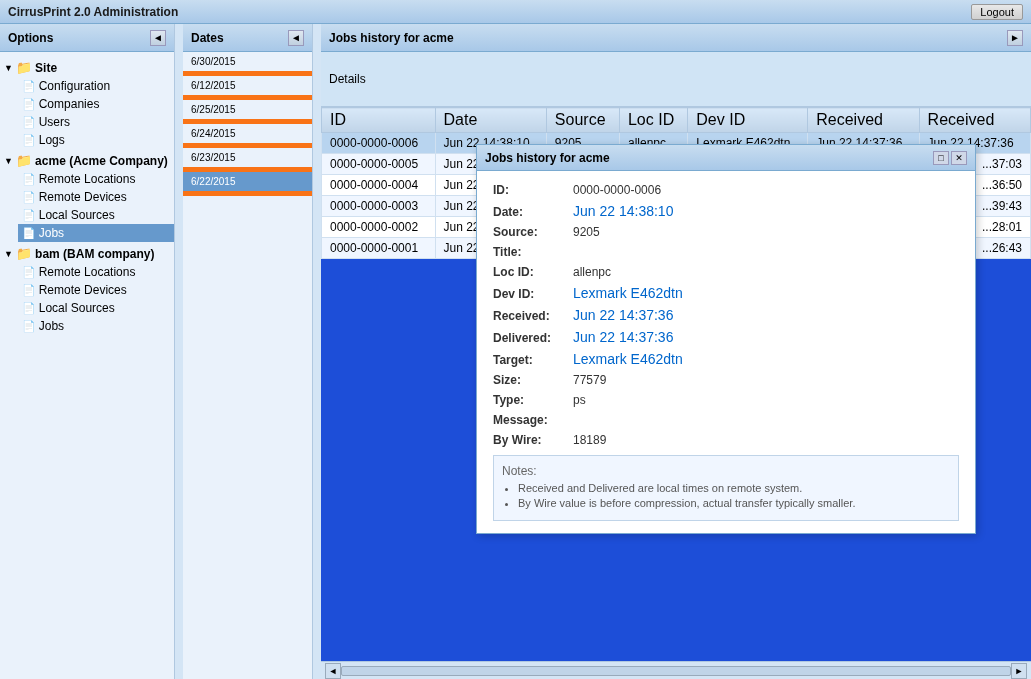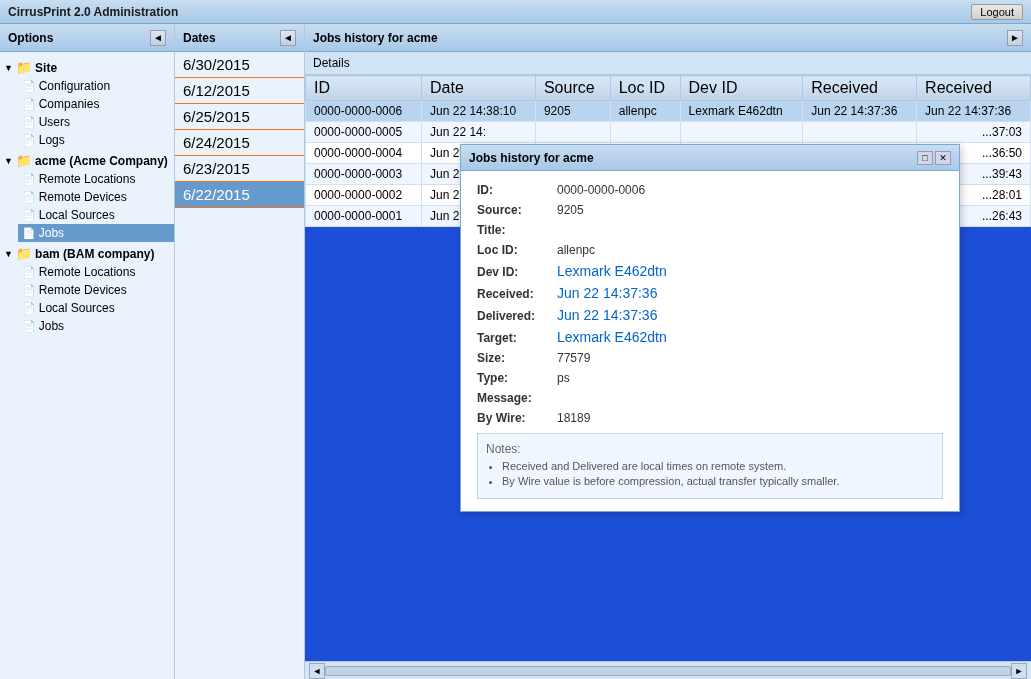--- a/index.html
+++ b/index.html
@@ -29,6 +29,7 @@
     #main-layout {
       display: flex;
       height: calc(679px - 24px);
+      gap: 8px;
     }
 
     

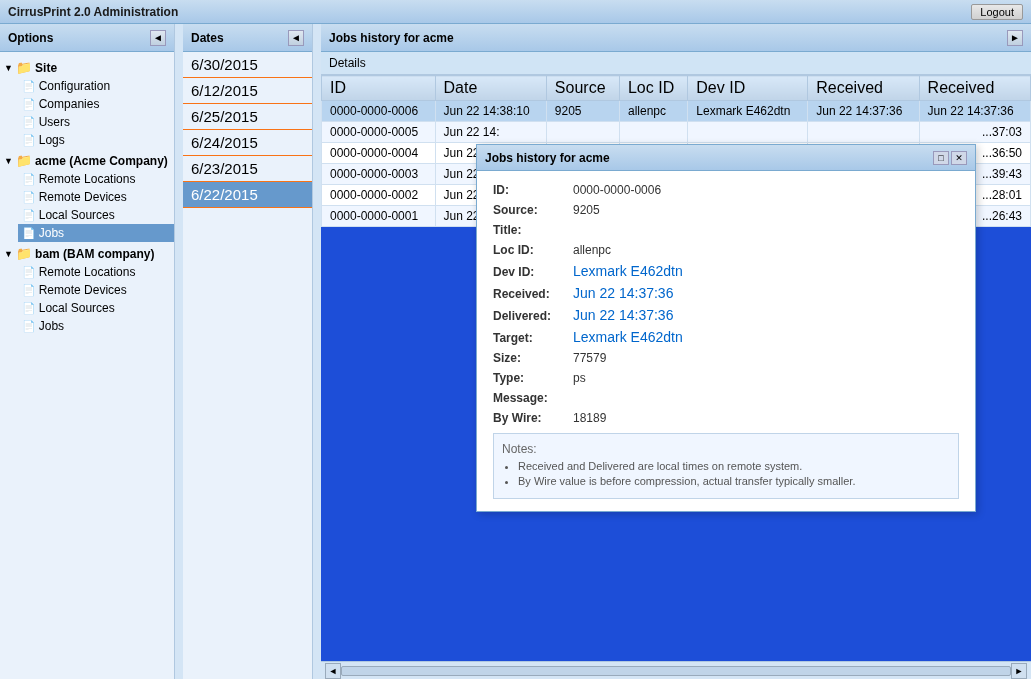--- a/index.html
+++ b/index.html
@@ -104,8 +104,8 @@
     .date-item {
       padding: 4px 8px;
       cursor: pointer;
-      font-size: 15px;
-      border-bottom: 1px solid #f97316;
+      font-size: 10px;
+      border-bottom: 5px solid #f97316;
     }
     .date-item.selected { background: #6699cc; color: white; }
 

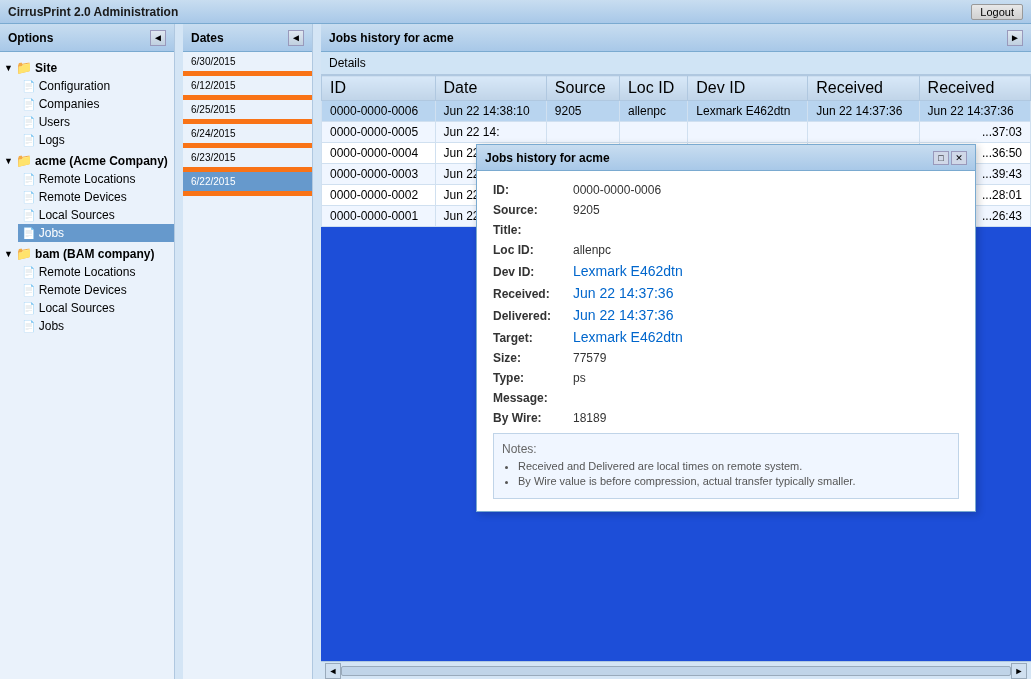--- a/index.html
+++ b/index.html
@@ -138,7 +138,7 @@
 
     #details-bar {
       background: #d0e4f5;
-      padding: 4px 8px;
+      padding: 20px 8px;
       font-size: 12px;
       border-bottom: 1px solid #b0c8e0;
     }

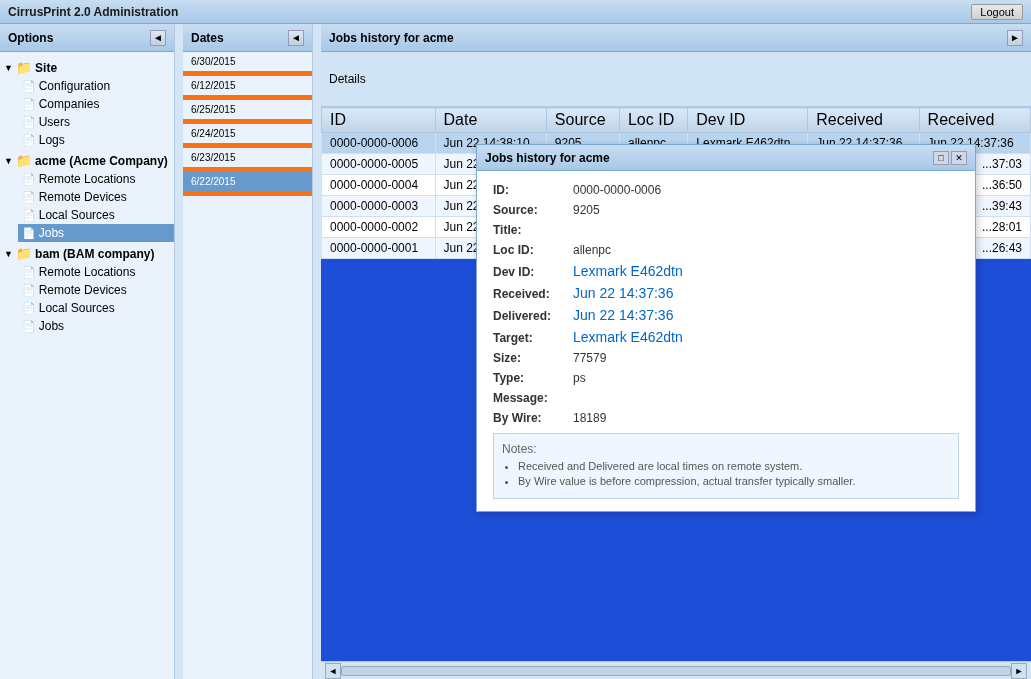--- a/index.html
+++ b/index.html
@@ -468,6 +468,10 @@
           <span class="detail-value">0000-0000-0006</span>
         </div>
         <div class="detail-row">
+          <span class="detail-label">Date:</span>
+          <span class="detail-value highlight">Jun 22 14:38:10</span>
+        </div>
+        <div class="detail-row">
           <span class="detail-label">Source:</span>
           <span class="detail-value">9205</span>
         </div>

